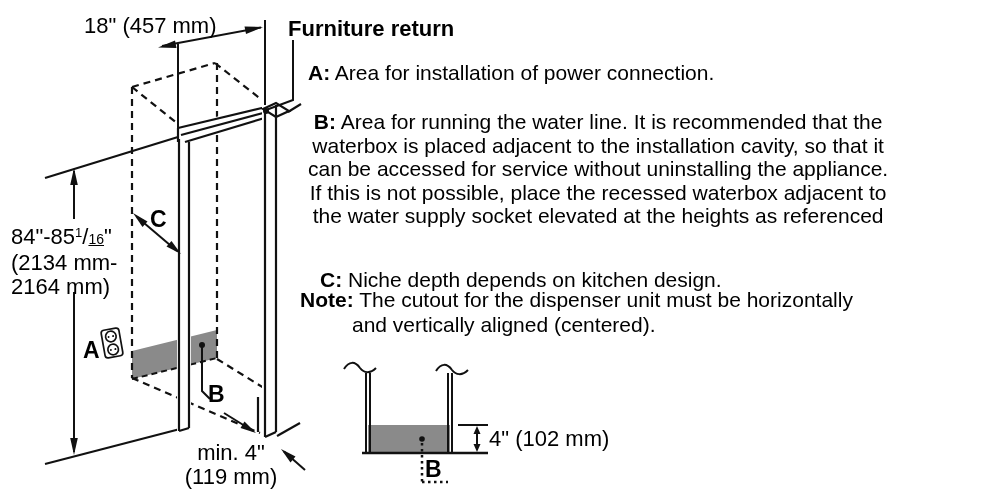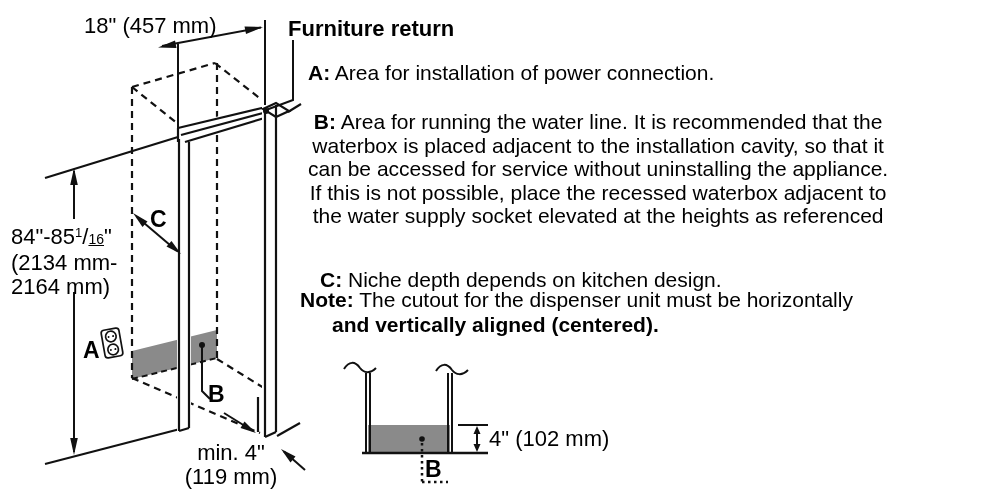--- a/index.html
+++ b/index.html
@@ -12,7 +12,7 @@
   .sup{font-size:13px;vertical-align:7px;}
   .den{font-size:14px;text-decoration:underline;}
   .center{text-align:center;}
-  .note-indent{margin-left:32px;font-weight:bold;}
+  .note-indent{margin-left:52px;}
 </style>
 </head>
 <body>

